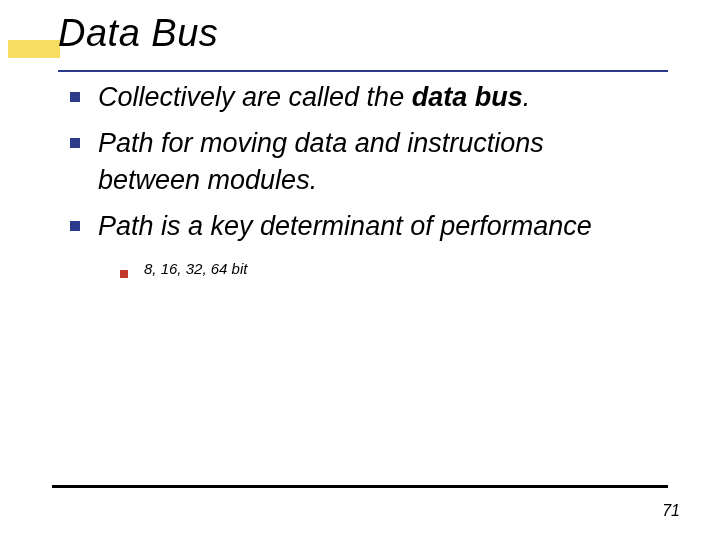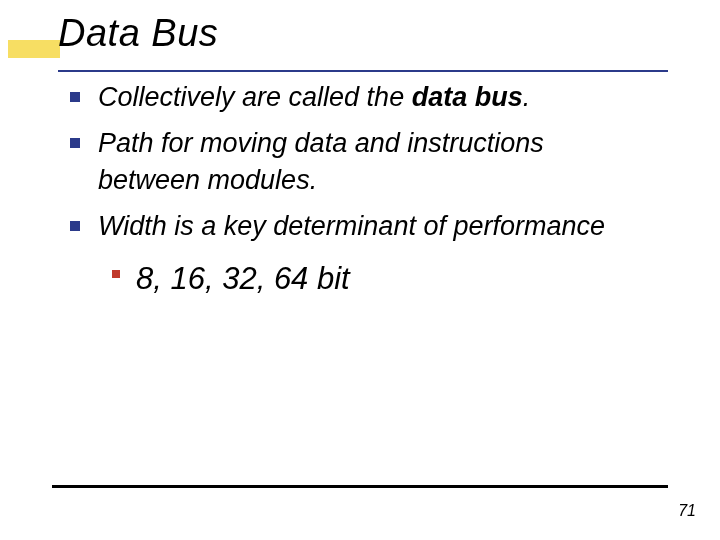--- a/index.html
+++ b/index.html
@@ -118,7 +118,7 @@
     </li>
     <li>
       <span class="sq"></span>
-      <span>Width is a key determinant of performance</span>
+      <span>Path is a key determinant of performance</span>
       <ul class="sub">
         <li>
           <span class="sq"></span>

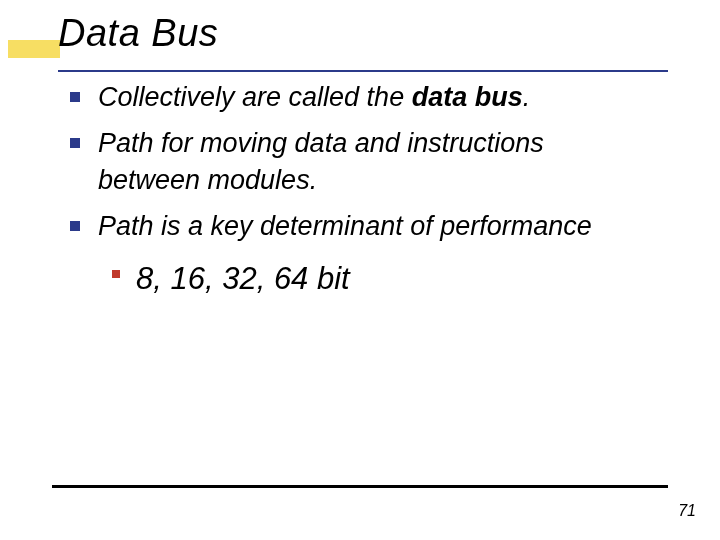--- a/index.html
+++ b/index.html
@@ -71,8 +71,9 @@
   }
   ul.sub > li {
     position: relative;
-    font-size: 31px;
+    font-size: 15px;
     line-height: 1.3;
+    margin-left: 8px;
   }
   ul.sub > li .sq {
     position: absolute;

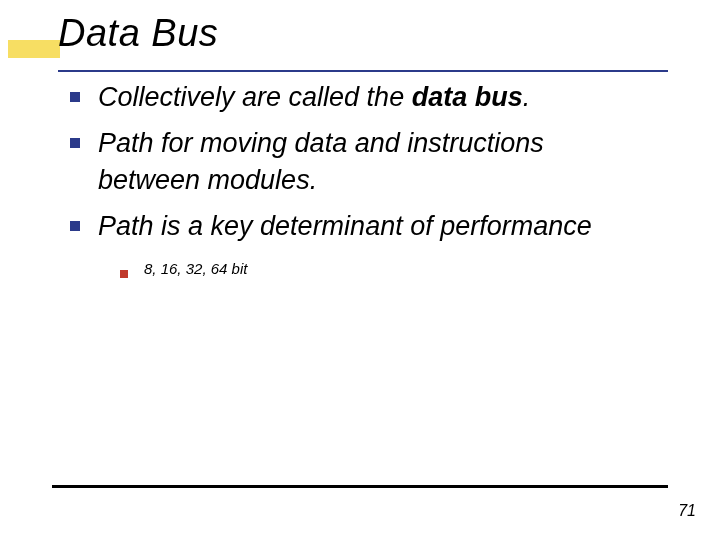--- a/index.html
+++ b/index.html
@@ -93,7 +93,7 @@
   }
   .page-num {
     position: absolute;
-    right: 24px;
+    right: 40px;
     bottom: 20px;
     font-size: 16px;
   }

